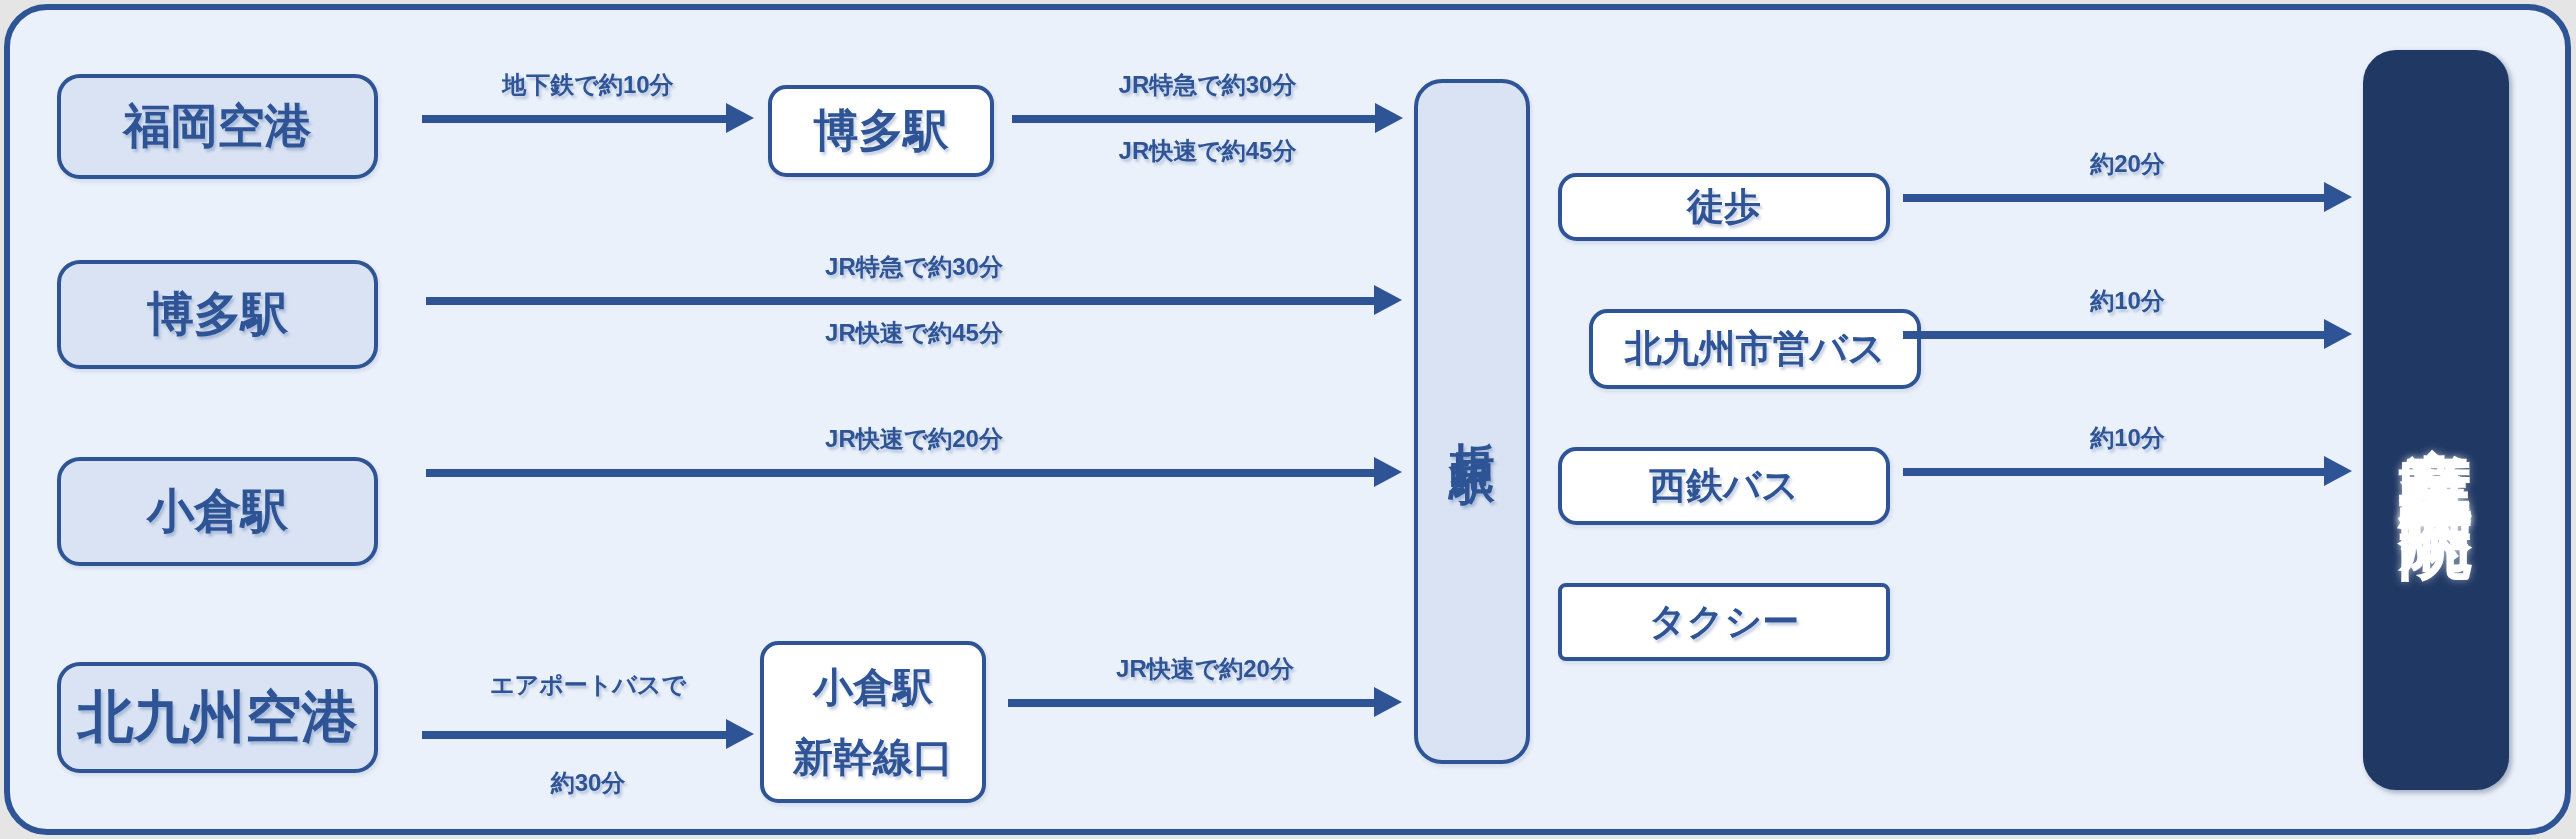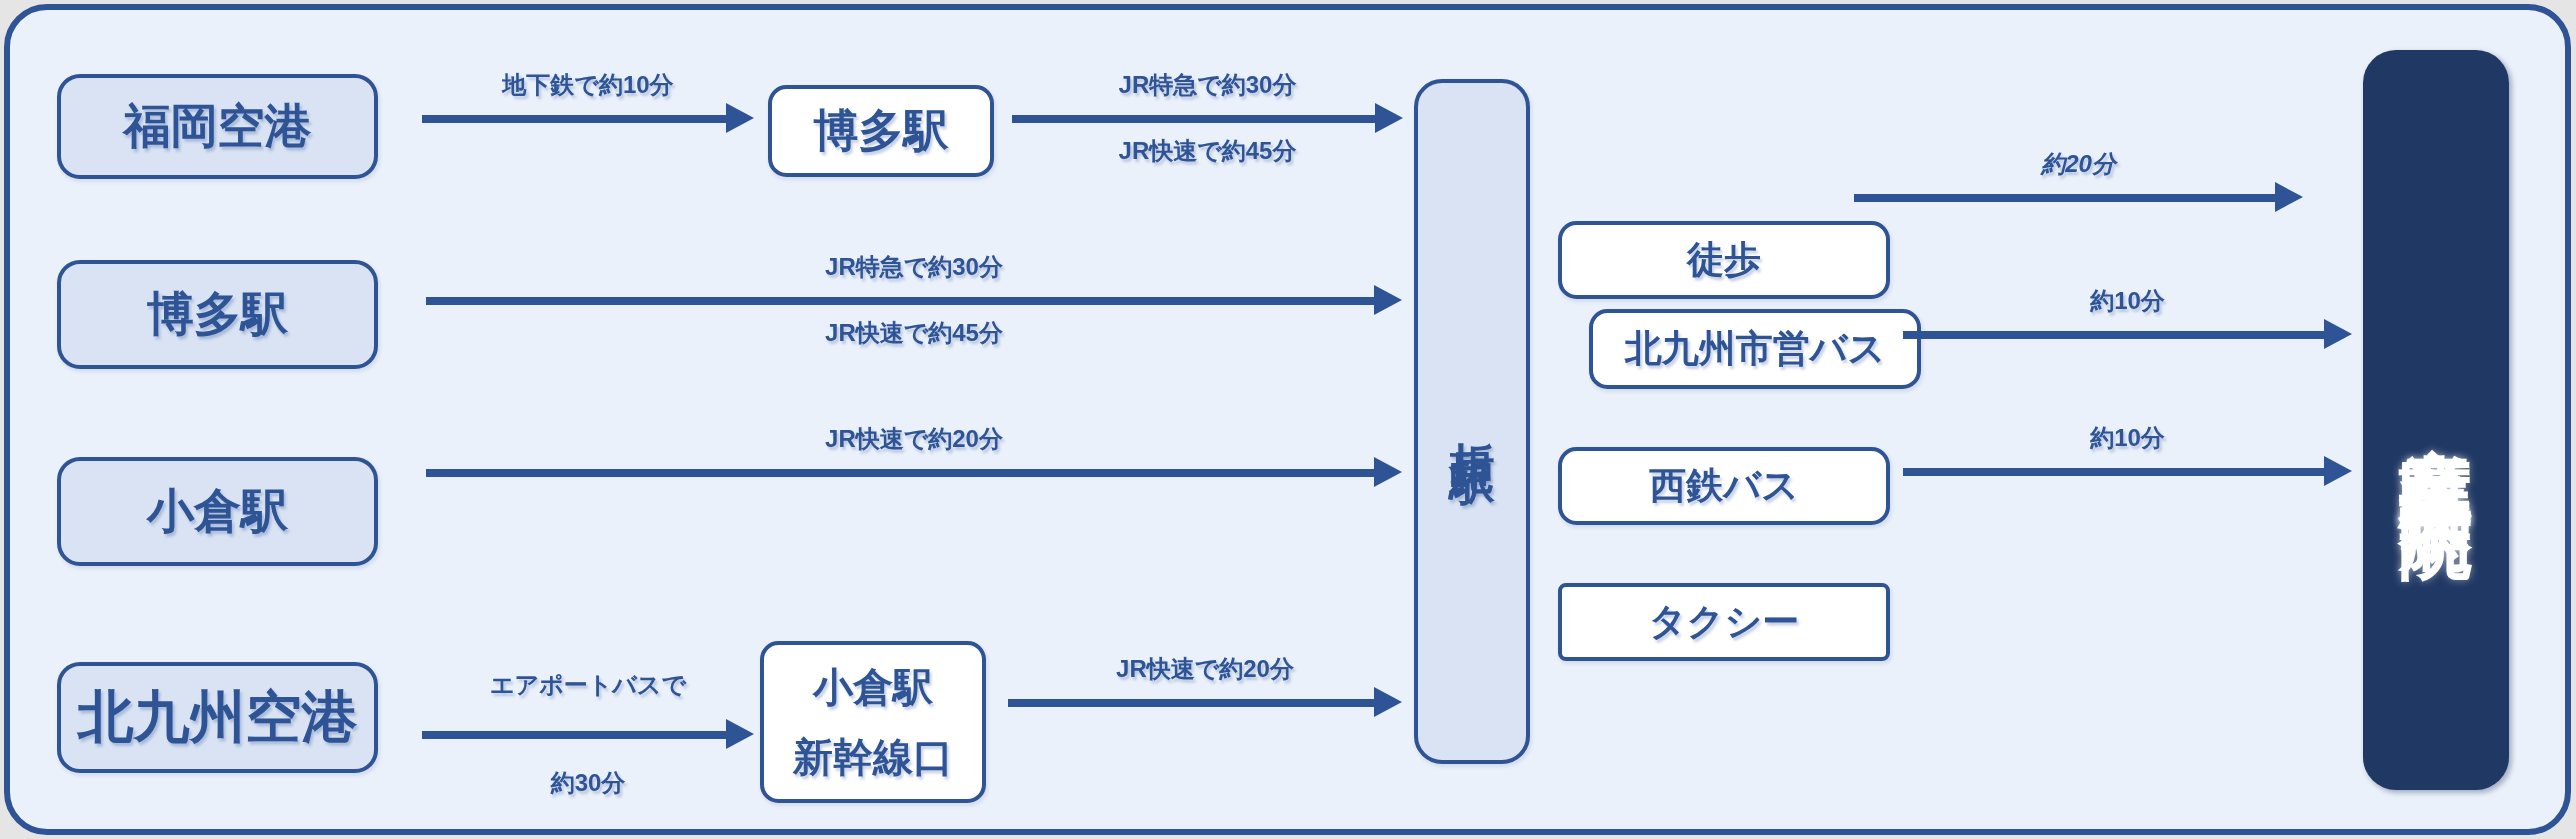--- a/index.html
+++ b/index.html
@@ -149,7 +149,7 @@
     </div>
   </div>
 
-  <div class="edge" style="left:1854px;top:150px;width:449px;font-style:italic;">
+  <div class="edge" style="left:1903px;top:150px;width:449px;">
     <div class="lbl above">約20分</div>
     <div class="arrow">
       <div class="shaft"></div>

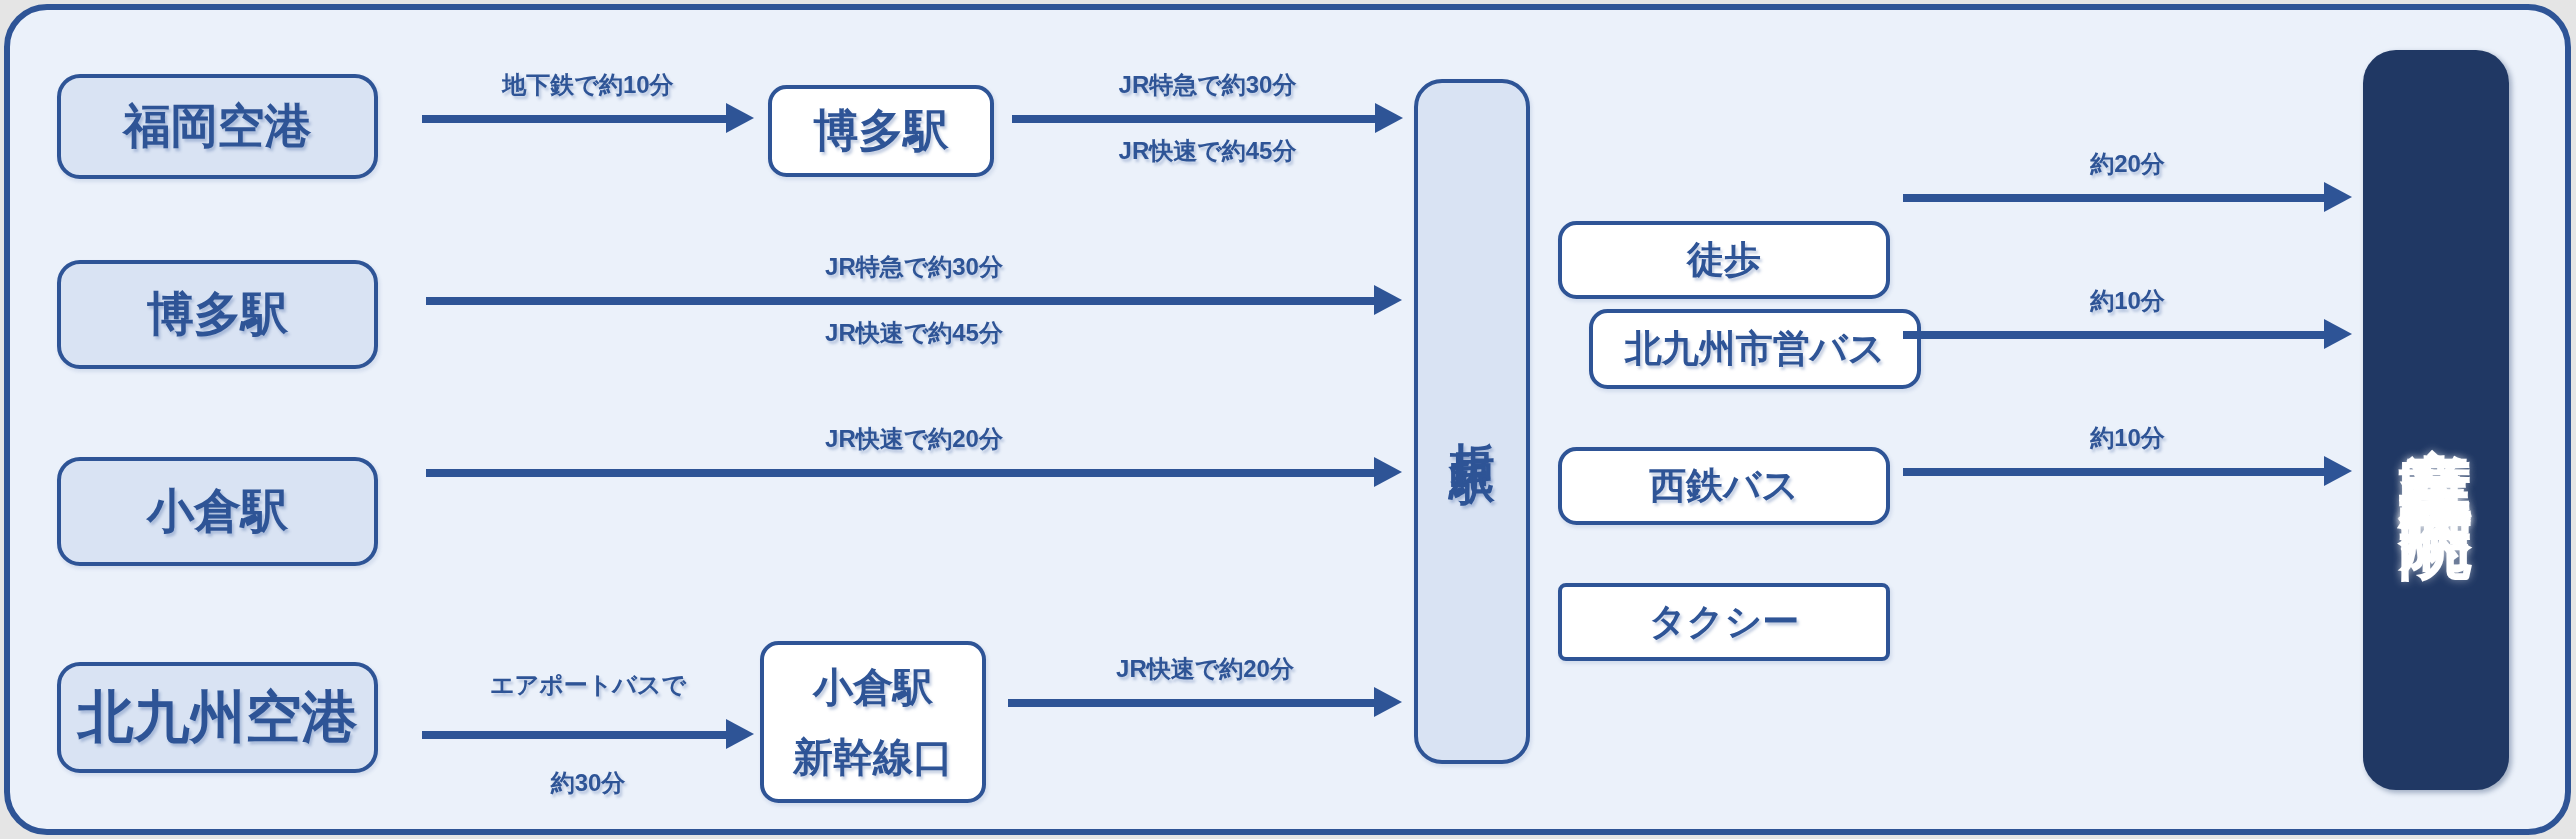--- a/index.html
+++ b/index.html
@@ -81,7 +81,7 @@
     <span>折尾駅</span>
   </div>
 
-  <div class="node white" style="left:1558px;top:173px;width:332px;height:78px;font-size:37px;margin-top:48px;">
+  <div class="node white" style="left:1558px;top:173px;width:332px;height:68px;font-size:37px;">
     <span>徒歩</span>
   </div>
   <div class="node white" style="left:1558px;top:309px;width:332px;height:80px;font-size:37px;margin-left:31px;">

